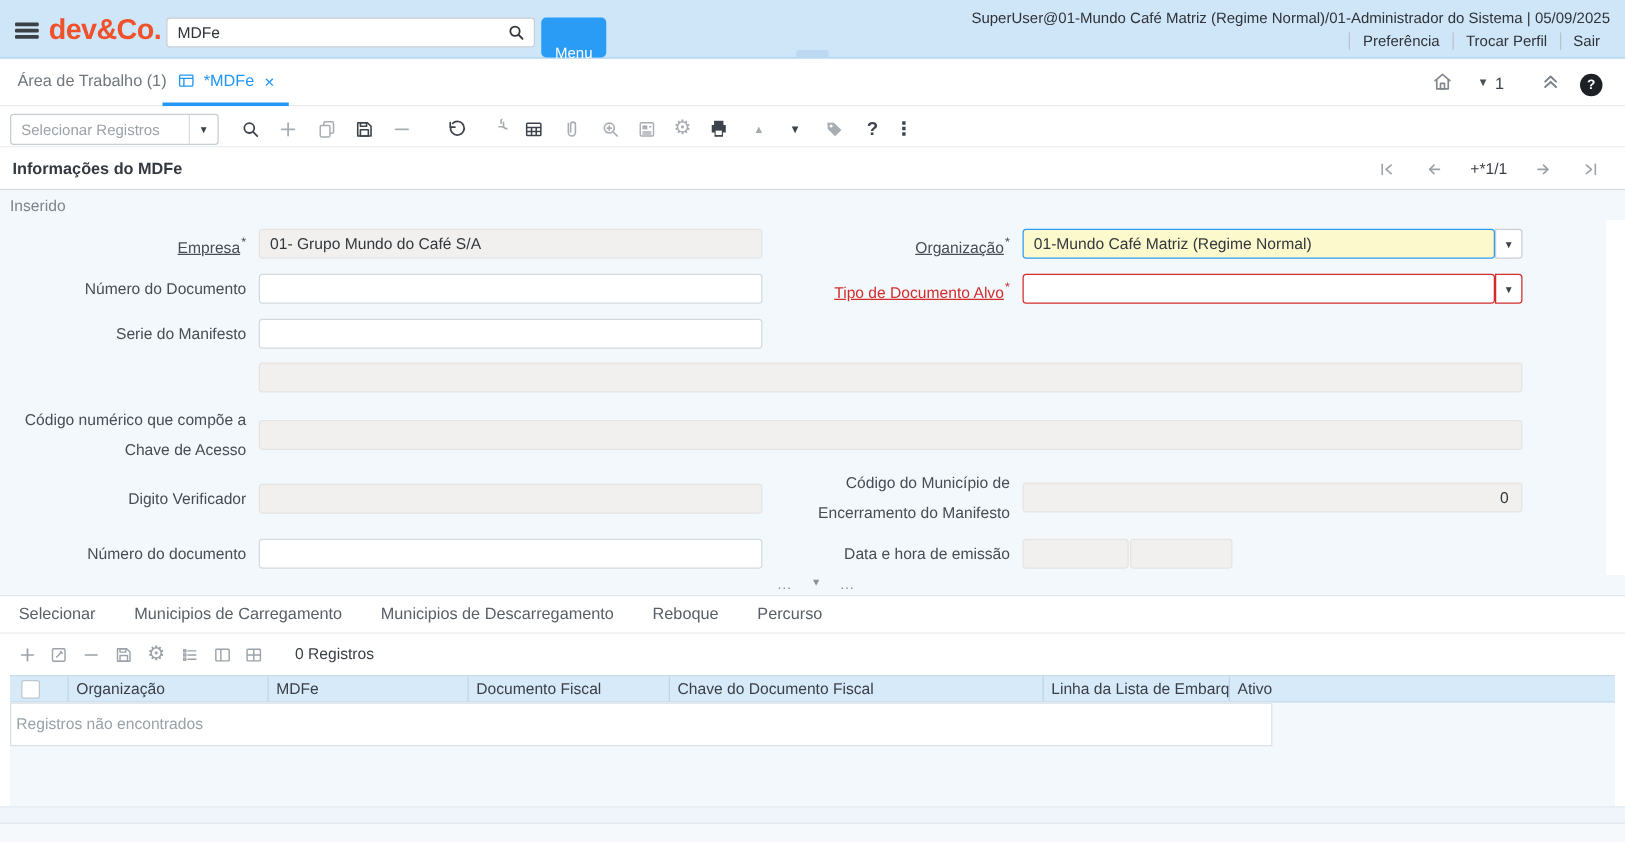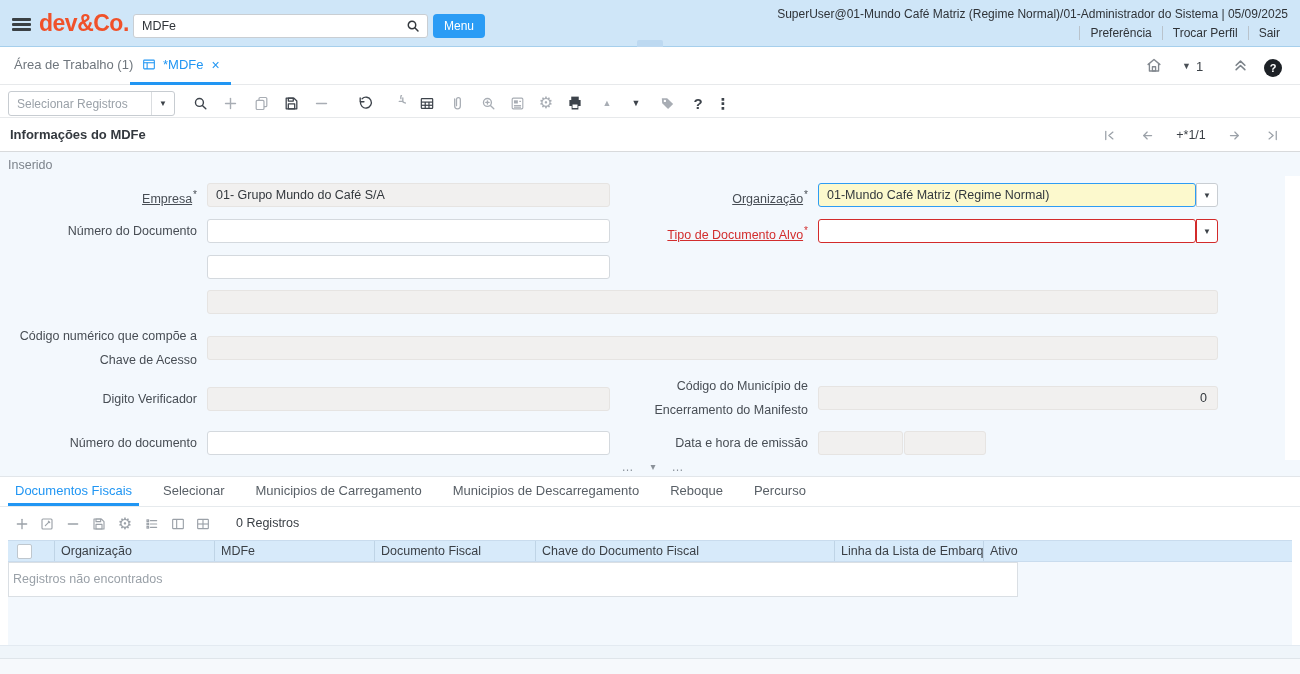--- a/index.html
+++ b/index.html
@@ -16,7 +16,7 @@
   .searchwrap{left:133px;top:14px;width:295px;height:24px;background:#fff;border:1px solid #c9ced3;border-radius:3px;display:flex;align-items:center;}
   .searchwrap input{flex:1;border:none;outline:none;background:transparent;font:12.5px "Liberation Sans",sans-serif;color:#2f3338;padding:0 8px;}
   .search-btn{width:28px;height:22px;display:flex;align-items:center;justify-content:center;color:#33383d;cursor:pointer;}
-  .menu-btn{left:433px;top:14px;height:24px;padding:0 11px;background:#2b9cf5;color:#fff;border:none;border-radius:4px;
+  .menu-btn{left:433px;top:14px;height:24px;padding:16px 11px;background:#2b9cf5;color:#fff;border:none;border-radius:4px;
             font:12px "Liberation Sans",sans-serif;line-height:24px;cursor:pointer;}
   .session{right:12px;top:7px;font-size:12px;color:#2f3338;white-space:nowrap;}
   .session-links{right:10px;top:26px;font-size:12px;color:#2f3338;display:flex;align-items:center;}

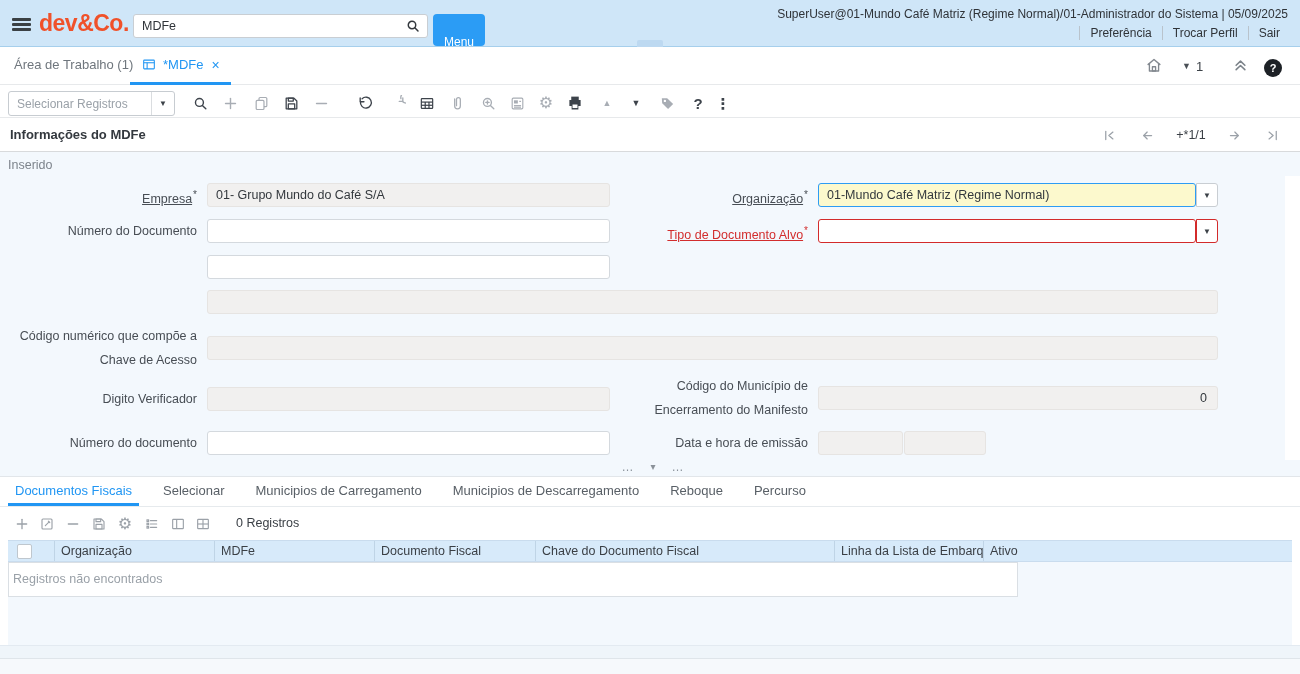--- a/index.html
+++ b/index.html
@@ -304,6 +304,7 @@
   <div class="flabel" style="left:0;top:183px;width:197px">
     <span class="lbl u">Empresa</span><sup>*</sup></div>
   <div class="flabel" style="left:0;top:219px;width:197px">Número do Documento</div>
+  <div class="flabel" style="left:0;top:255px;width:197px">Serie do Manifesto</div>
   <div class="flabel two" style="left:0;top:324px;width:197px">
     <div>Código numérico que compõe a</div>
       <div>Chave de Acesso</div>

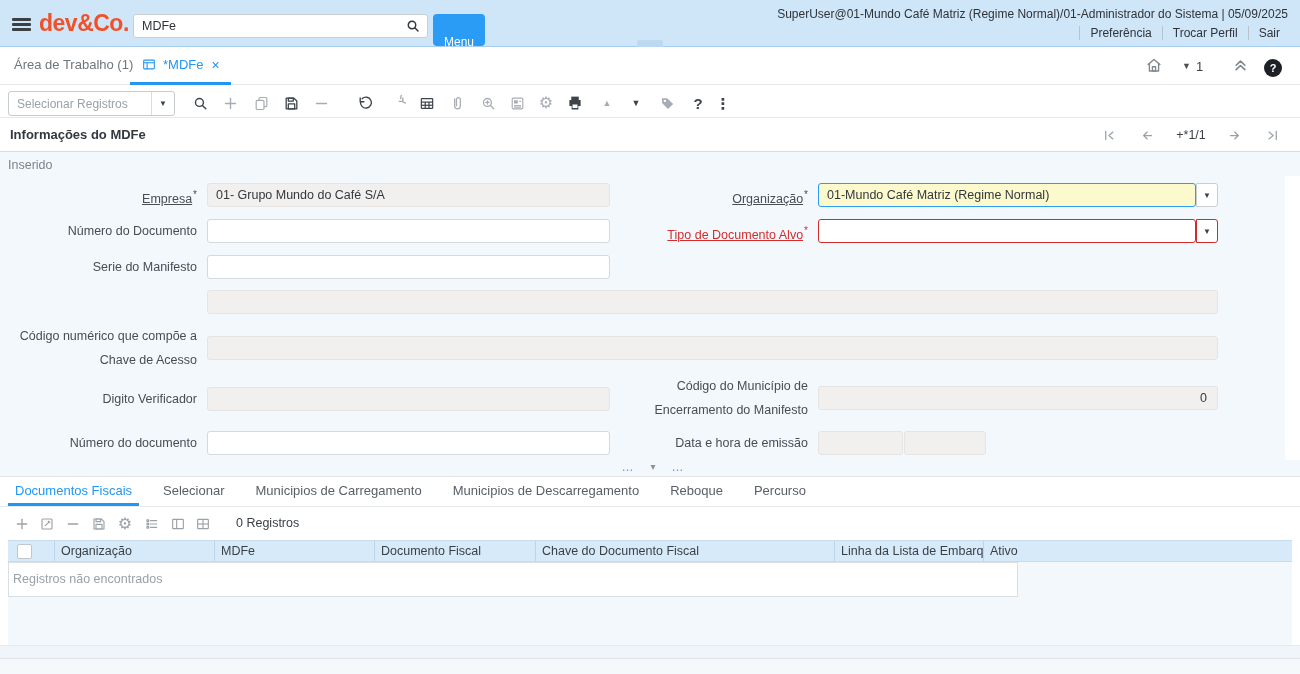--- a/index.html
+++ b/index.html
@@ -347,7 +347,6 @@
   </div>
 
   <div class="abs detail-tabs">
-    <span class="dtab active">Documentos Fiscais</span>
     <span class="dtab">Selecionar</span>
     <span class="dtab">Municipios de Carregamento</span>
     <span class="dtab">Municipios de Descarregamento</span>

